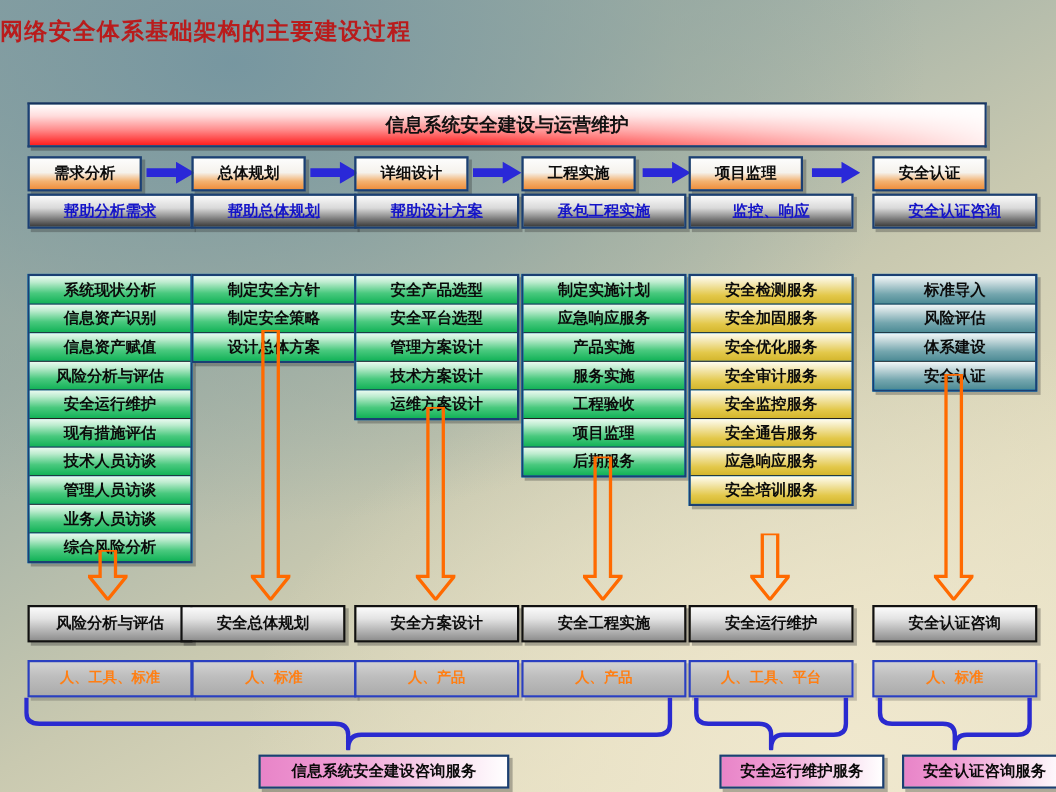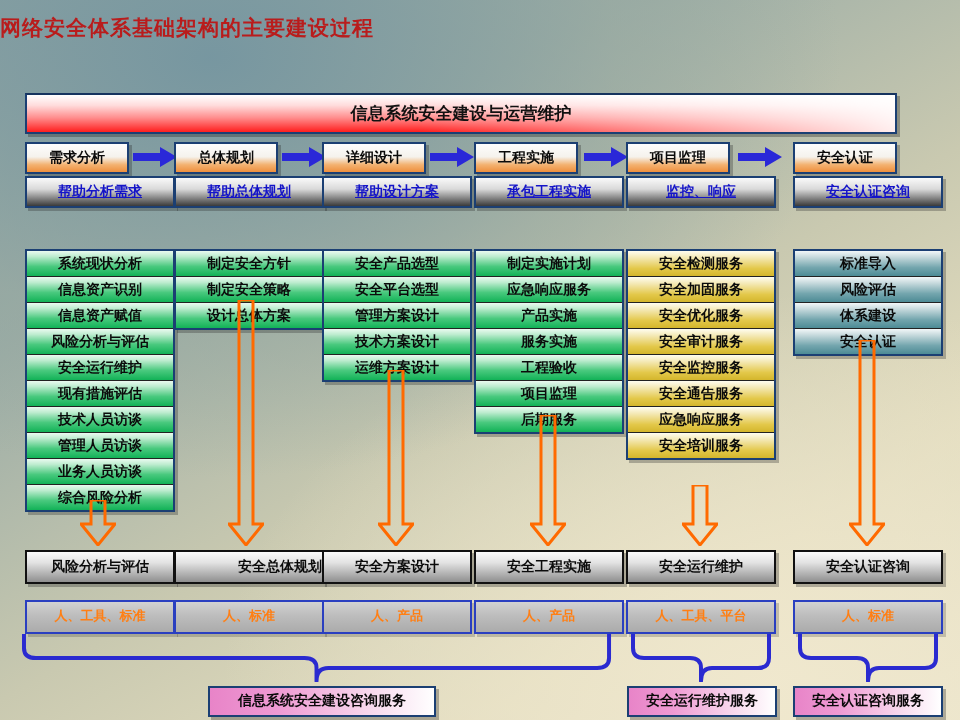--- a/index.html
+++ b/index.html
@@ -271,7 +271,7 @@
   </div>
 
   <div class="resbox" style="left:25px;top:550px;width:146px;">风险分析与评估</div>
-  <div class="resbox" style="left:174px;top:550px;width:146px;text-align:right;">安全总体规划</div>
+  <div class="resbox" style="left:164px;top:550px;width:146px;">安全总体规划</div>
   <div class="resbox" style="left:322px;top:550px;width:146px;">安全方案设计</div>
   <div class="resbox" style="left:474px;top:550px;width:146px;">安全工程实施</div>
   <div class="resbox" style="left:626px;top:550px;width:146px;">安全运行维护</div>

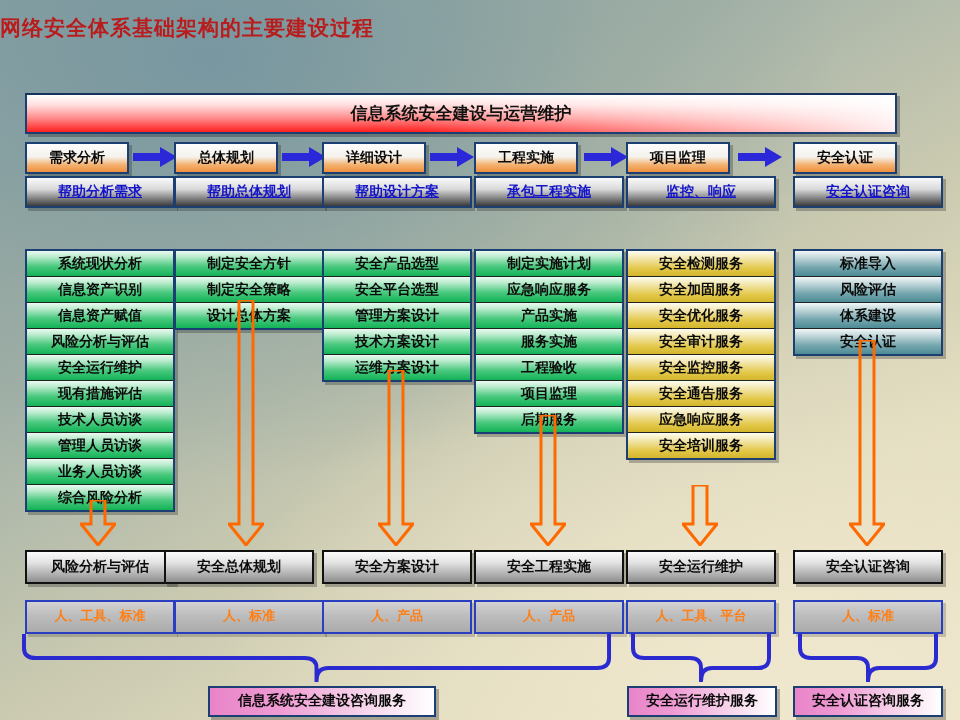--- a/index.html
+++ b/index.html
@@ -110,6 +110,7 @@
     border:2px solid #1b3f73;
     background:linear-gradient(to right,#e884c8 0%,#ef9ad3 30%,#f7d6ec 70%,#ffffff 100%);
     box-shadow:3px 3px 0 rgba(40,40,40,0.32);
+    margin-left:27px;
   }
 </style>
 </head>

